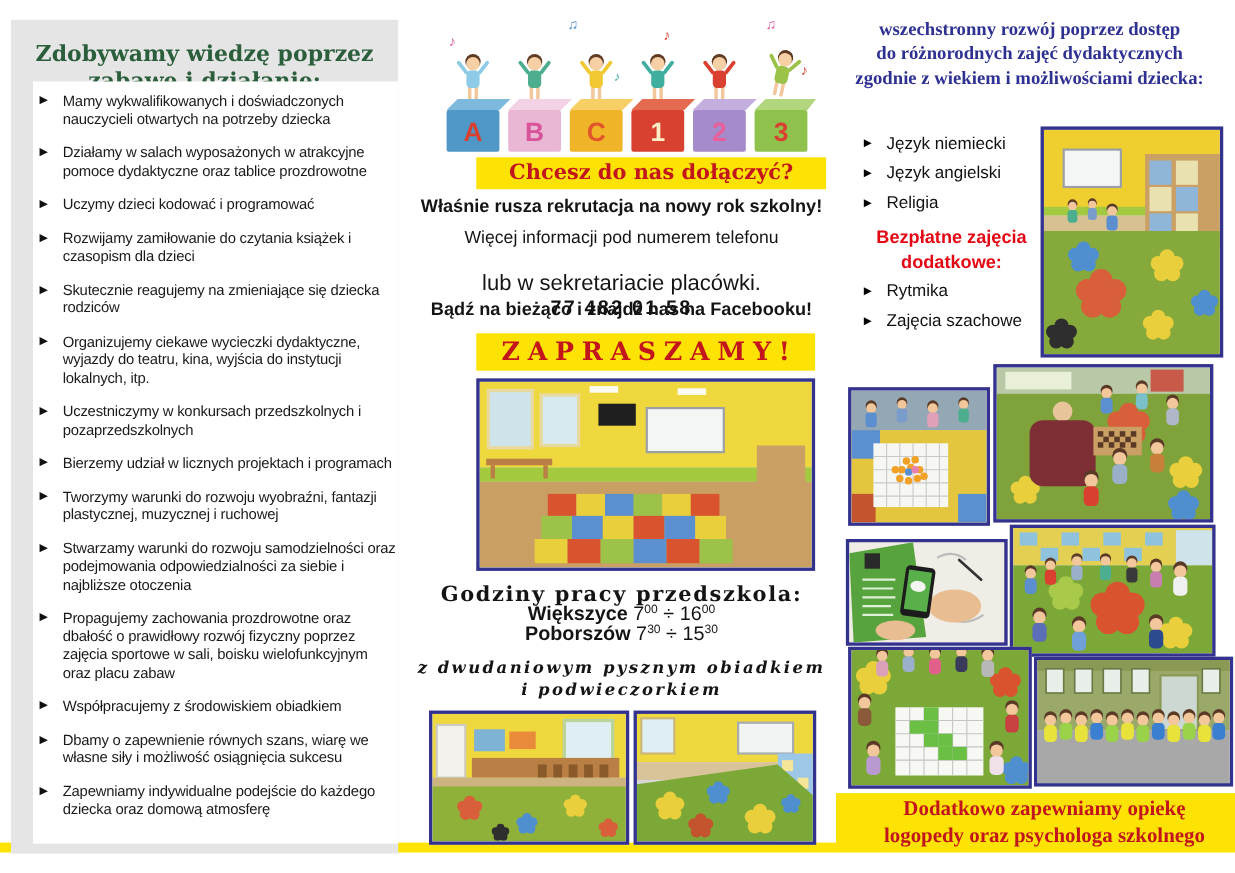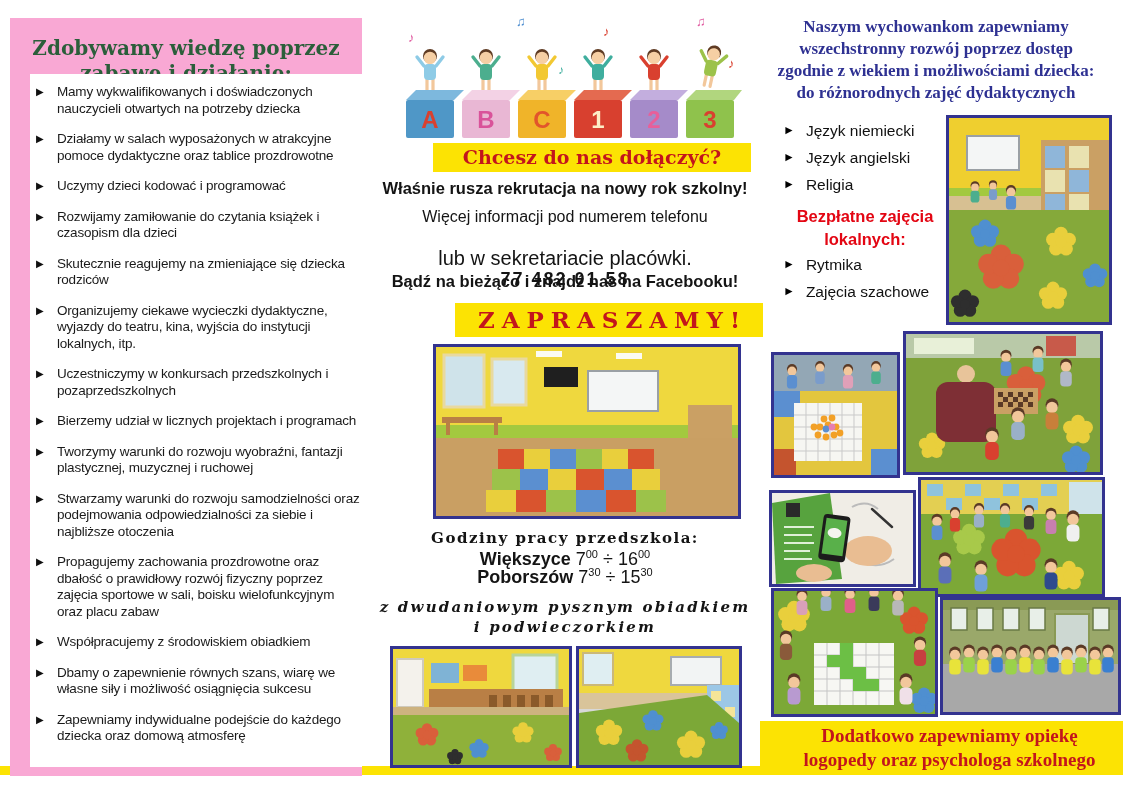--- a/index.html
+++ b/index.html
@@ -328,7 +328,6 @@
   <section>
 
     <div class="r-intro">
-      <span>Naszym wychowankom zapewniamy</span>
       <span>wszechstronny rozwój poprzez dostęp</span>
       <span>zgodnie z wiekiem i możliwościami dziecka:</span>
       <span>do różnorodnych zajęć dydaktycznych</span>

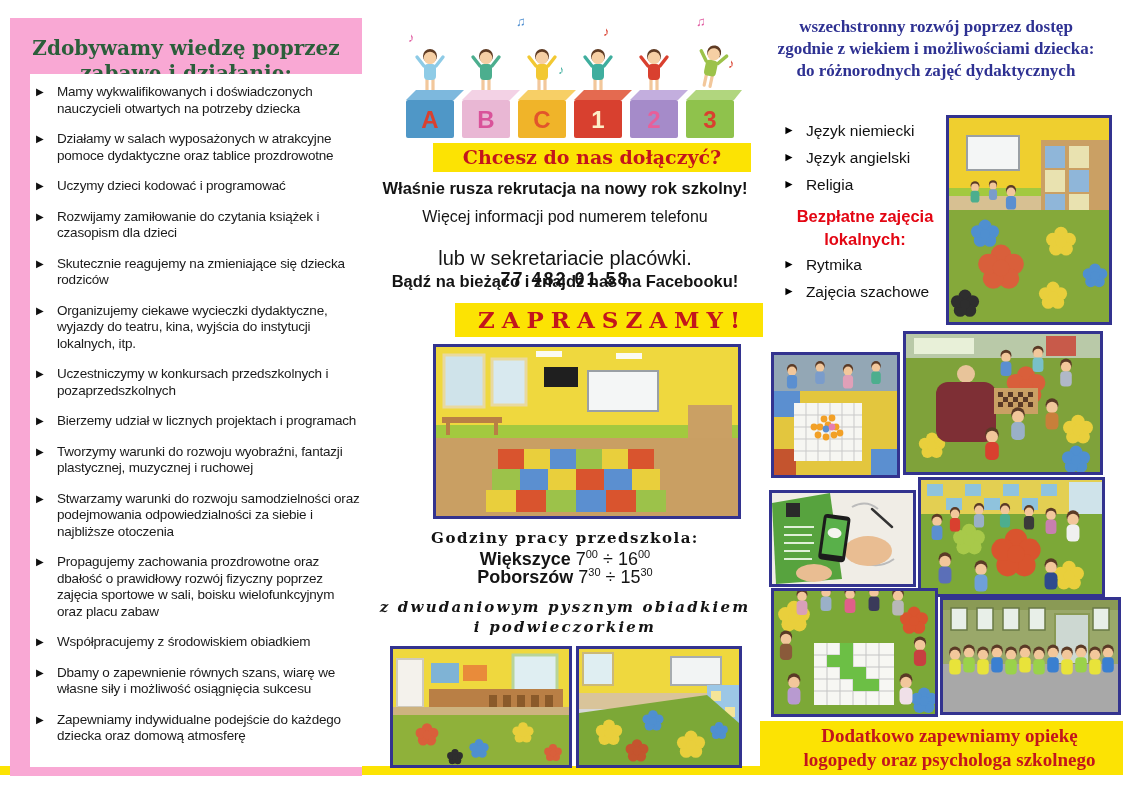--- a/index.html
+++ b/index.html
@@ -10,7 +10,7 @@
   .bottom-strip{position:absolute;left:0;top:766px;width:1123px;height:9px;background:#FCE303;}
 
   
-  .left-panel{position:absolute;left:10px;top:18px;width:352px;height:758px;background:#f9a8d4;}
+  .left-panel{position:absolute;left:10px;top:18px;width:352px;height:758px;background:#e5e5e5;}
   .left-title{position:absolute;left:0;top:5px;width:100%;text-align:center;
       font-family:"DejaVu Serif","Liberation Serif",serif;font-weight:bold;
       font-size:20px;line-height:25px;color:#2B5E3A;}

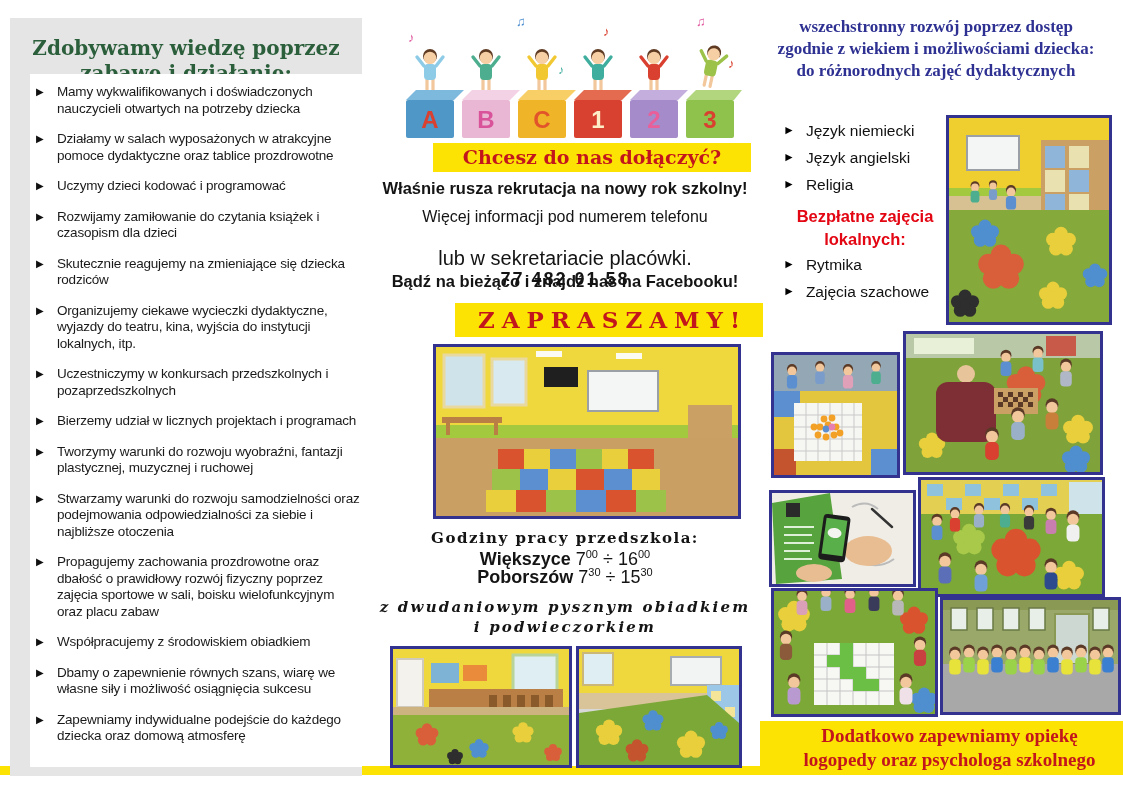--- a/index.html
+++ b/index.html
@@ -329,8 +329,8 @@
 
     <div class="r-intro">
       <span>wszechstronny rozwój poprzez dostęp</span>
+      <span>do różnorodnych zajęć dydaktycznych</span>
       <span>zgodnie z wiekiem i możliwościami dziecka:</span>
-      <span>do różnorodnych zajęć dydaktycznych</span>
     </div>
 
     <ul class="r-list r-list-top">

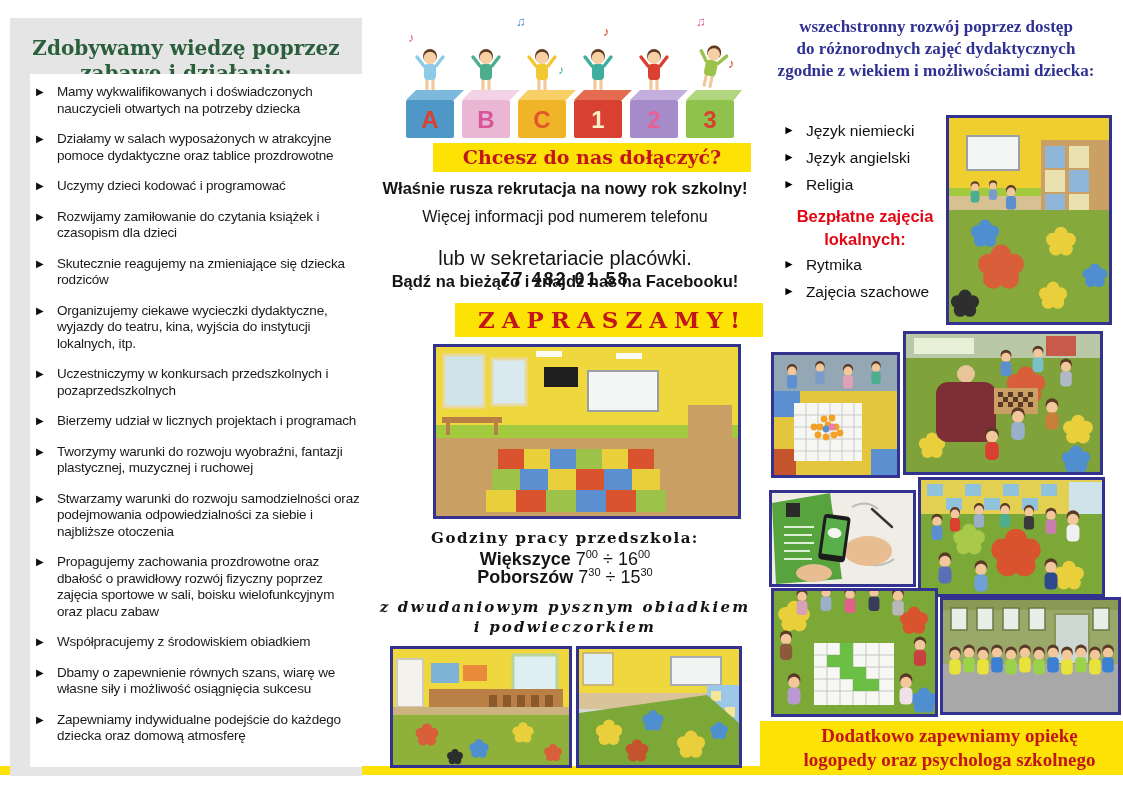--- a/index.html
+++ b/index.html
@@ -350,7 +350,7 @@
 
     <div class="r-free">
       <span>Bezpłatne zajęcia</span>
-      <span>lokalnych:</span>
+      <span>dodatkowe:</span>
     </div>
 
     <ul class="r-list r-list-bottom">

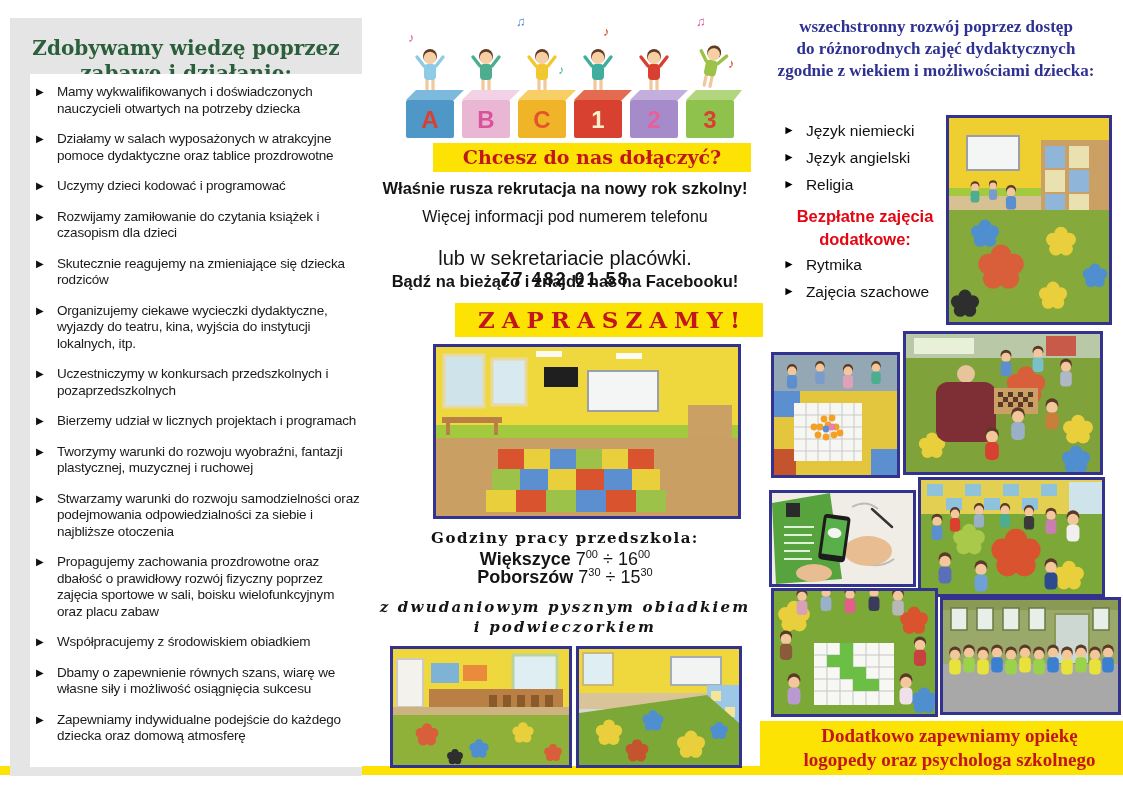--- a/index.html
+++ b/index.html
@@ -27,7 +27,7 @@
   .banner{position:absolute;background:#FCE303;text-align:center;
       font-family:"DejaVu Serif","Liberation Serif",serif;font-weight:bold;color:#C3151C;}
   .banner-join{left:433px;top:143px;width:318px;height:29px;font-size:19px;line-height:29px;}
-  .banner-welcome{left:455px;top:303px;width:308px;height:34px;font-size:23px;line-height:34px;
+  .banner-welcome{left:433px;top:303px;width:308px;height:34px;font-size:23px;line-height:34px;
       letter-spacing:7px;text-indent:7px;}
   .m-center{position:absolute;left:375px;width:380px;text-align:center;
       font-family:Liberation Sans, sans-serif;color:#141414;margin:0;}

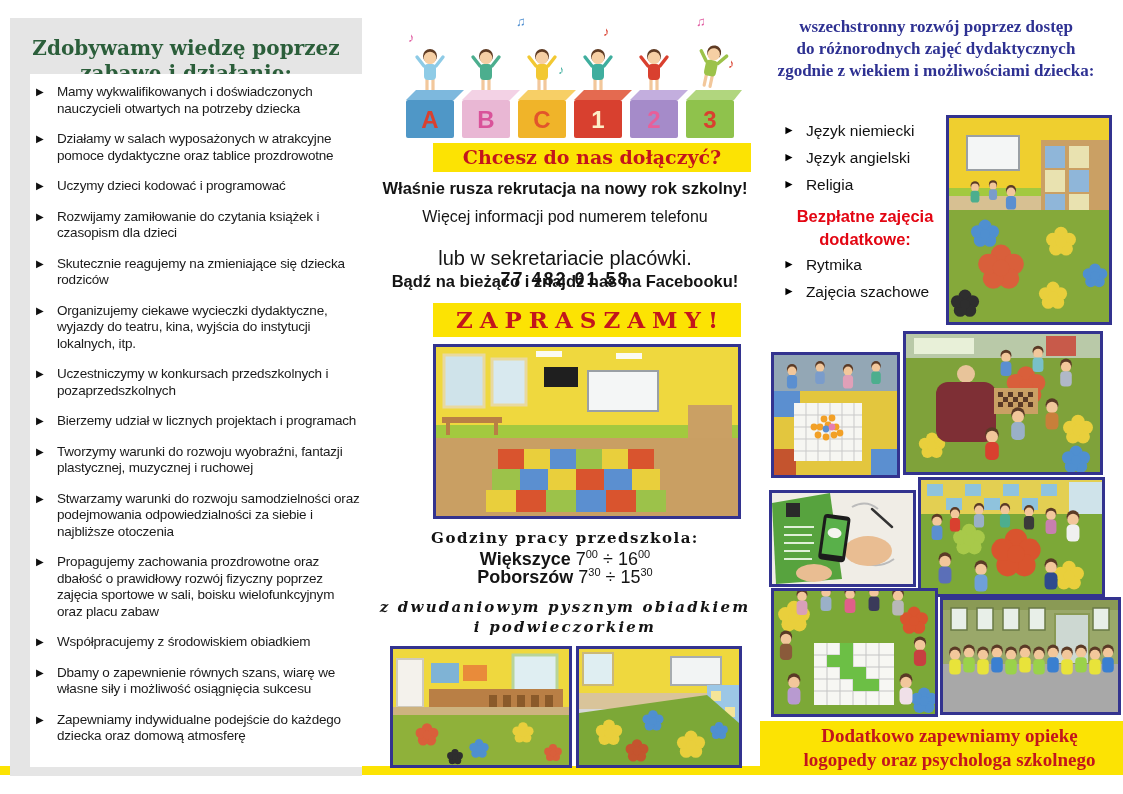--- a/index.html
+++ b/index.html
@@ -37,7 +37,7 @@
   .m-l3{top:247px;font-size:20px;}
   .m-l4{top:272px;font-size:16.5px;font-weight:bold;}
   .hours-title{top:529px;font-family:"DejaVu Serif","Liberation Serif",serif;
-      font-weight:bold;font-size:15px;letter-spacing:1.5px;}
+      font-weight:bold;font-size:19px;letter-spacing:1.5px;}
   .hours-line{font-size:18px;}
   .hours-line .hname{font-weight:bold;}
   .hours-line sup{font-size:11px;text-align:center;}

